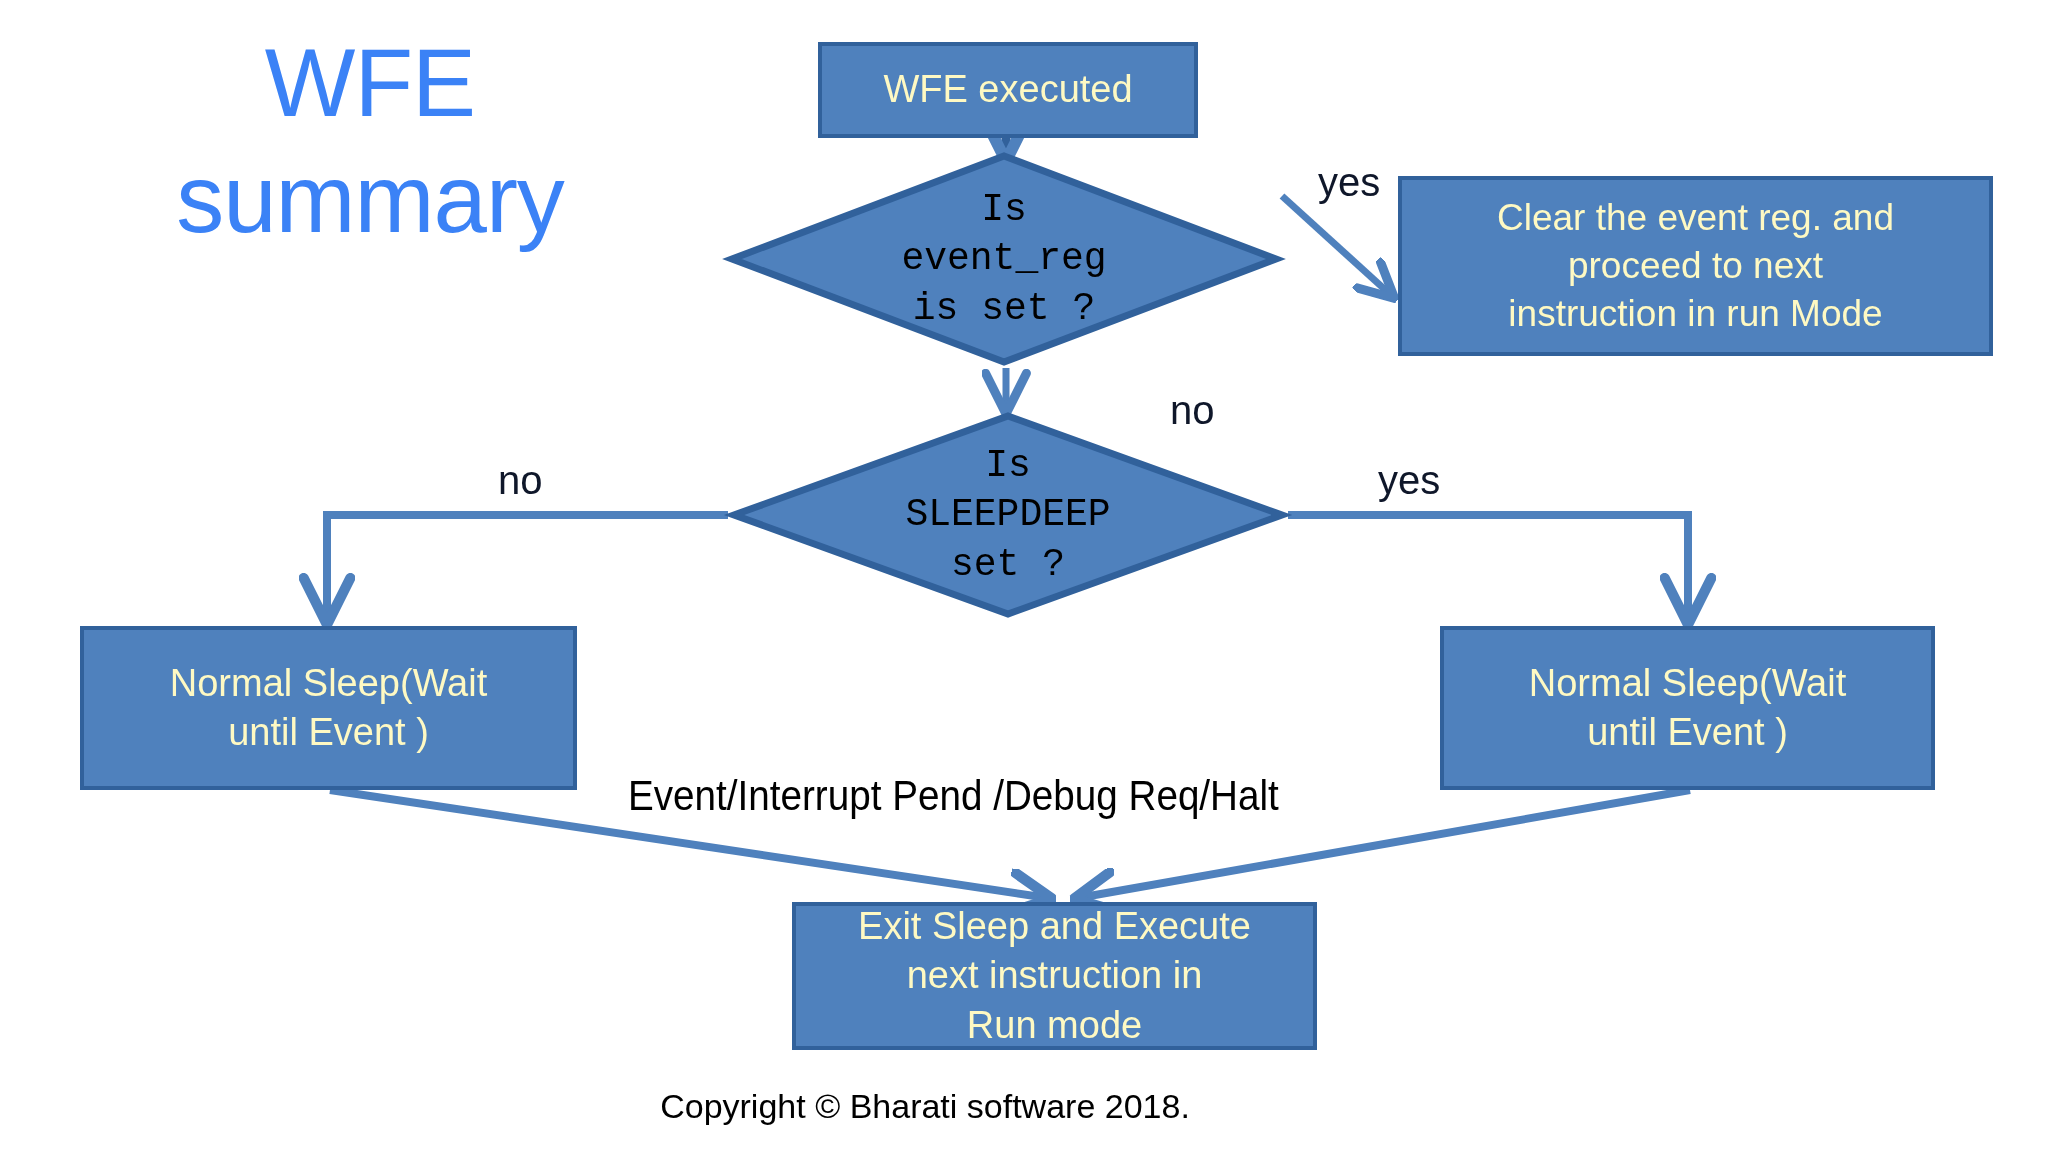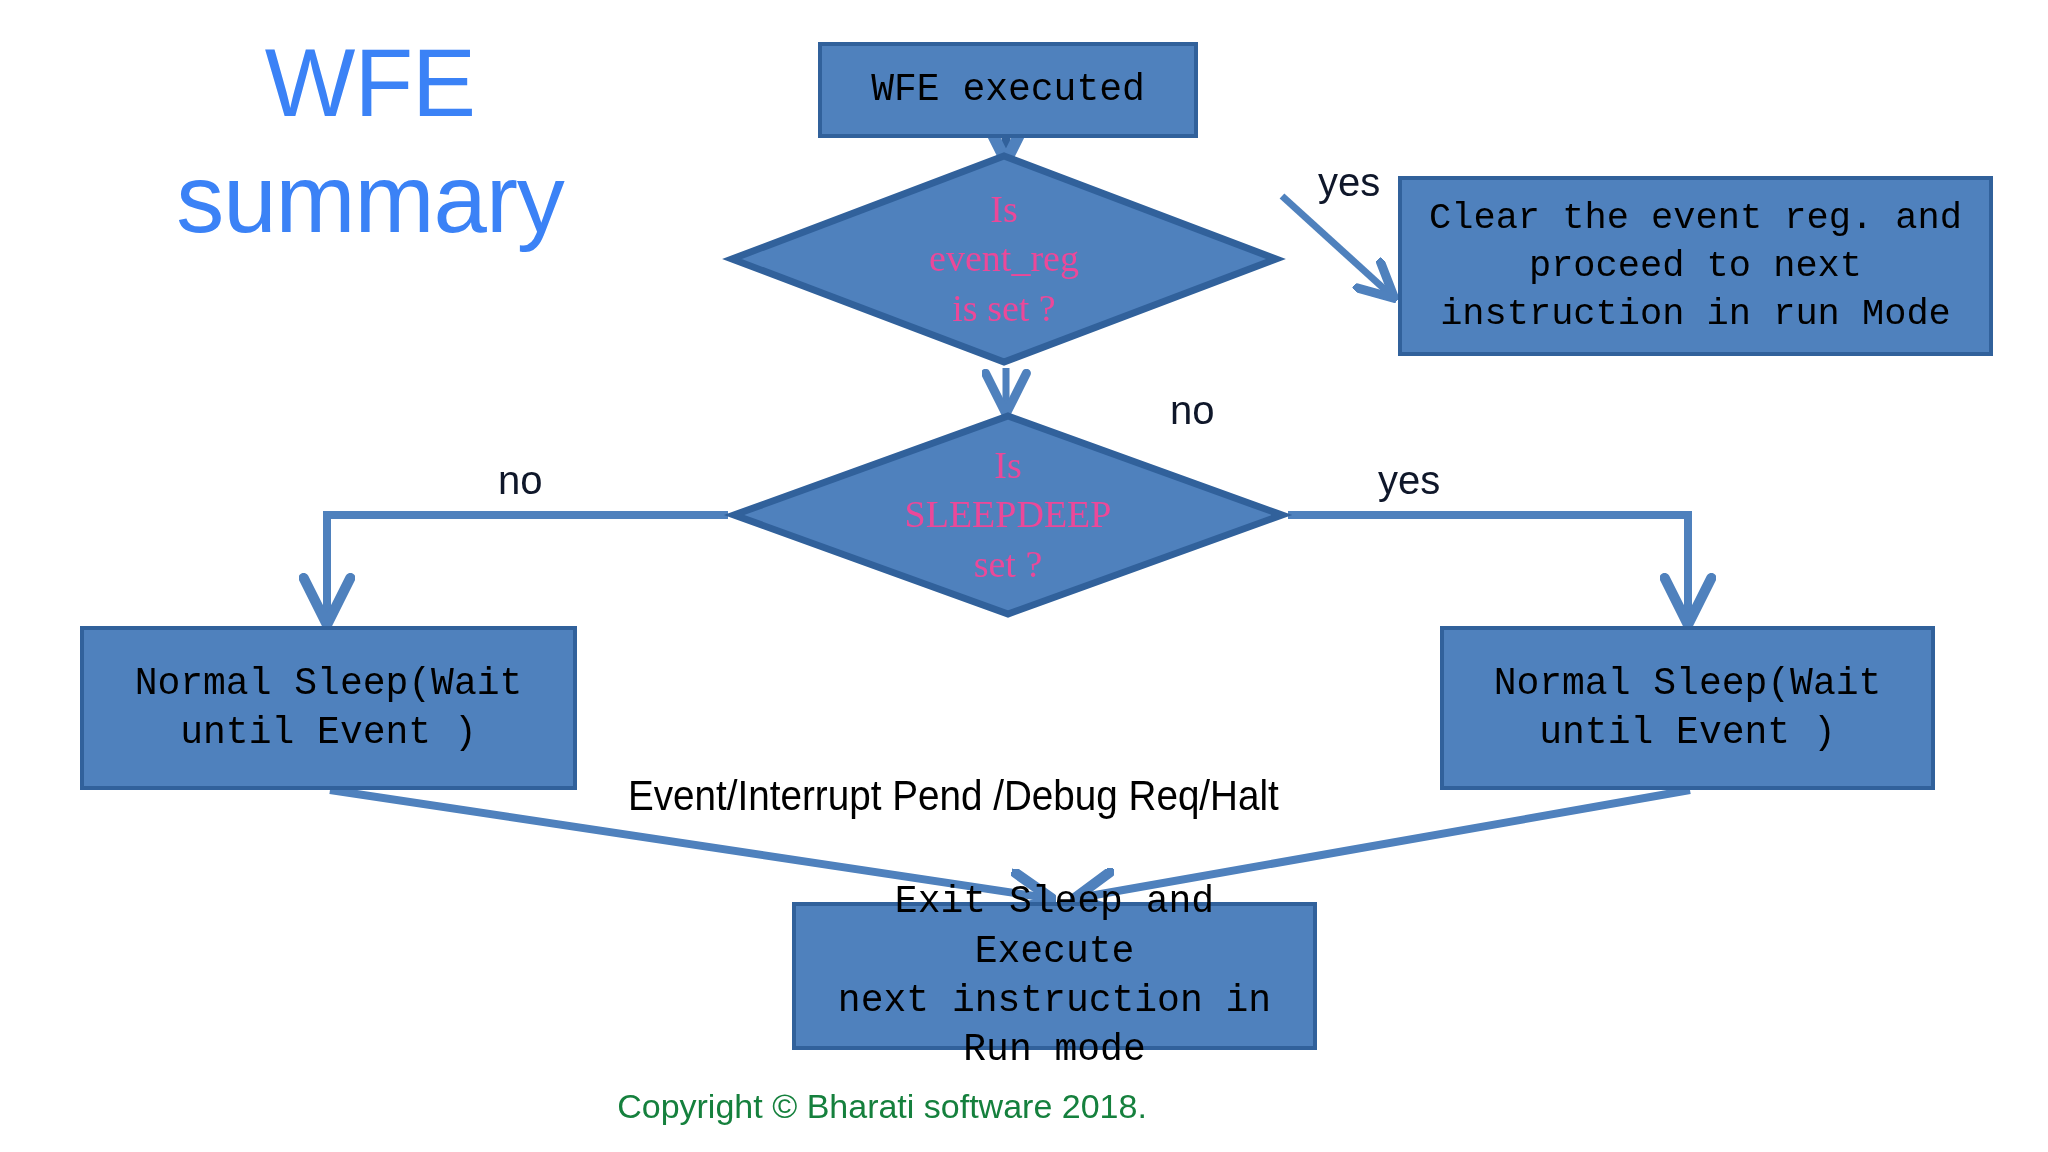--- a/index.html
+++ b/index.html
@@ -48,12 +48,12 @@
     box-sizing: border-box;
     background: #4F81BD;
     border: 4px solid #31619B;
-    color: #000000;
+    color: #fef9c3;
     display: flex;
     align-items: center;
     justify-content: center;
     text-align: center;
-    font-family: Liberation Mono, monospace;
+    font-family: Liberation Sans, sans-serif;
     font-weight: 400;
     line-height: 1.30;
     padding: 4px 10px;

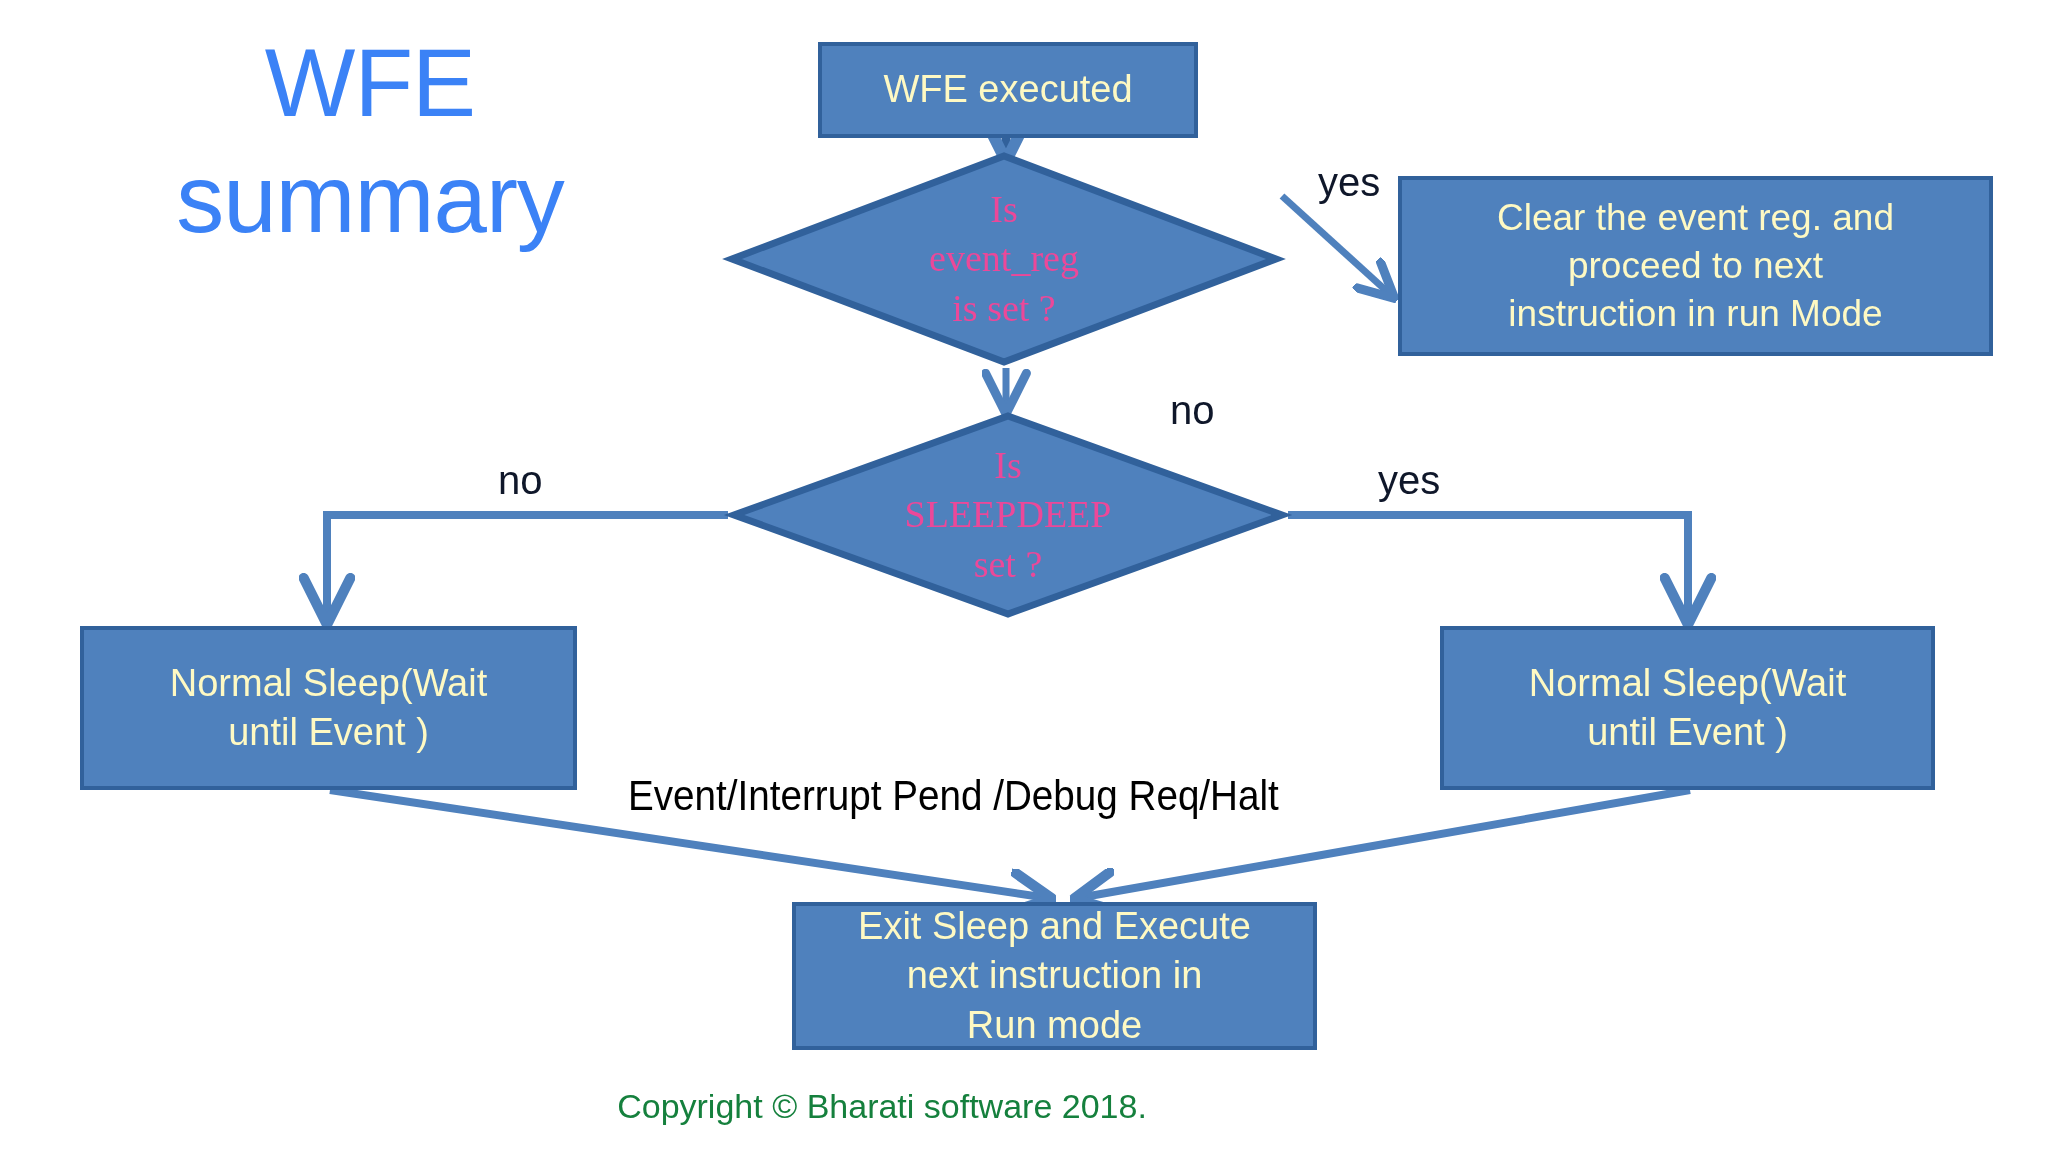--- a/index.html
+++ b/index.html
@@ -103,8 +103,8 @@
     align-items: center;
     justify-content: center;
     text-align: center;
-    color: #ec4899;
-    font-family: Liberation Serif, serif;
+    color: #000000;
+    font-family: Liberation Mono, monospace;
     font-size: 38px;
     line-height: 1.30;
     white-space: pre-line;

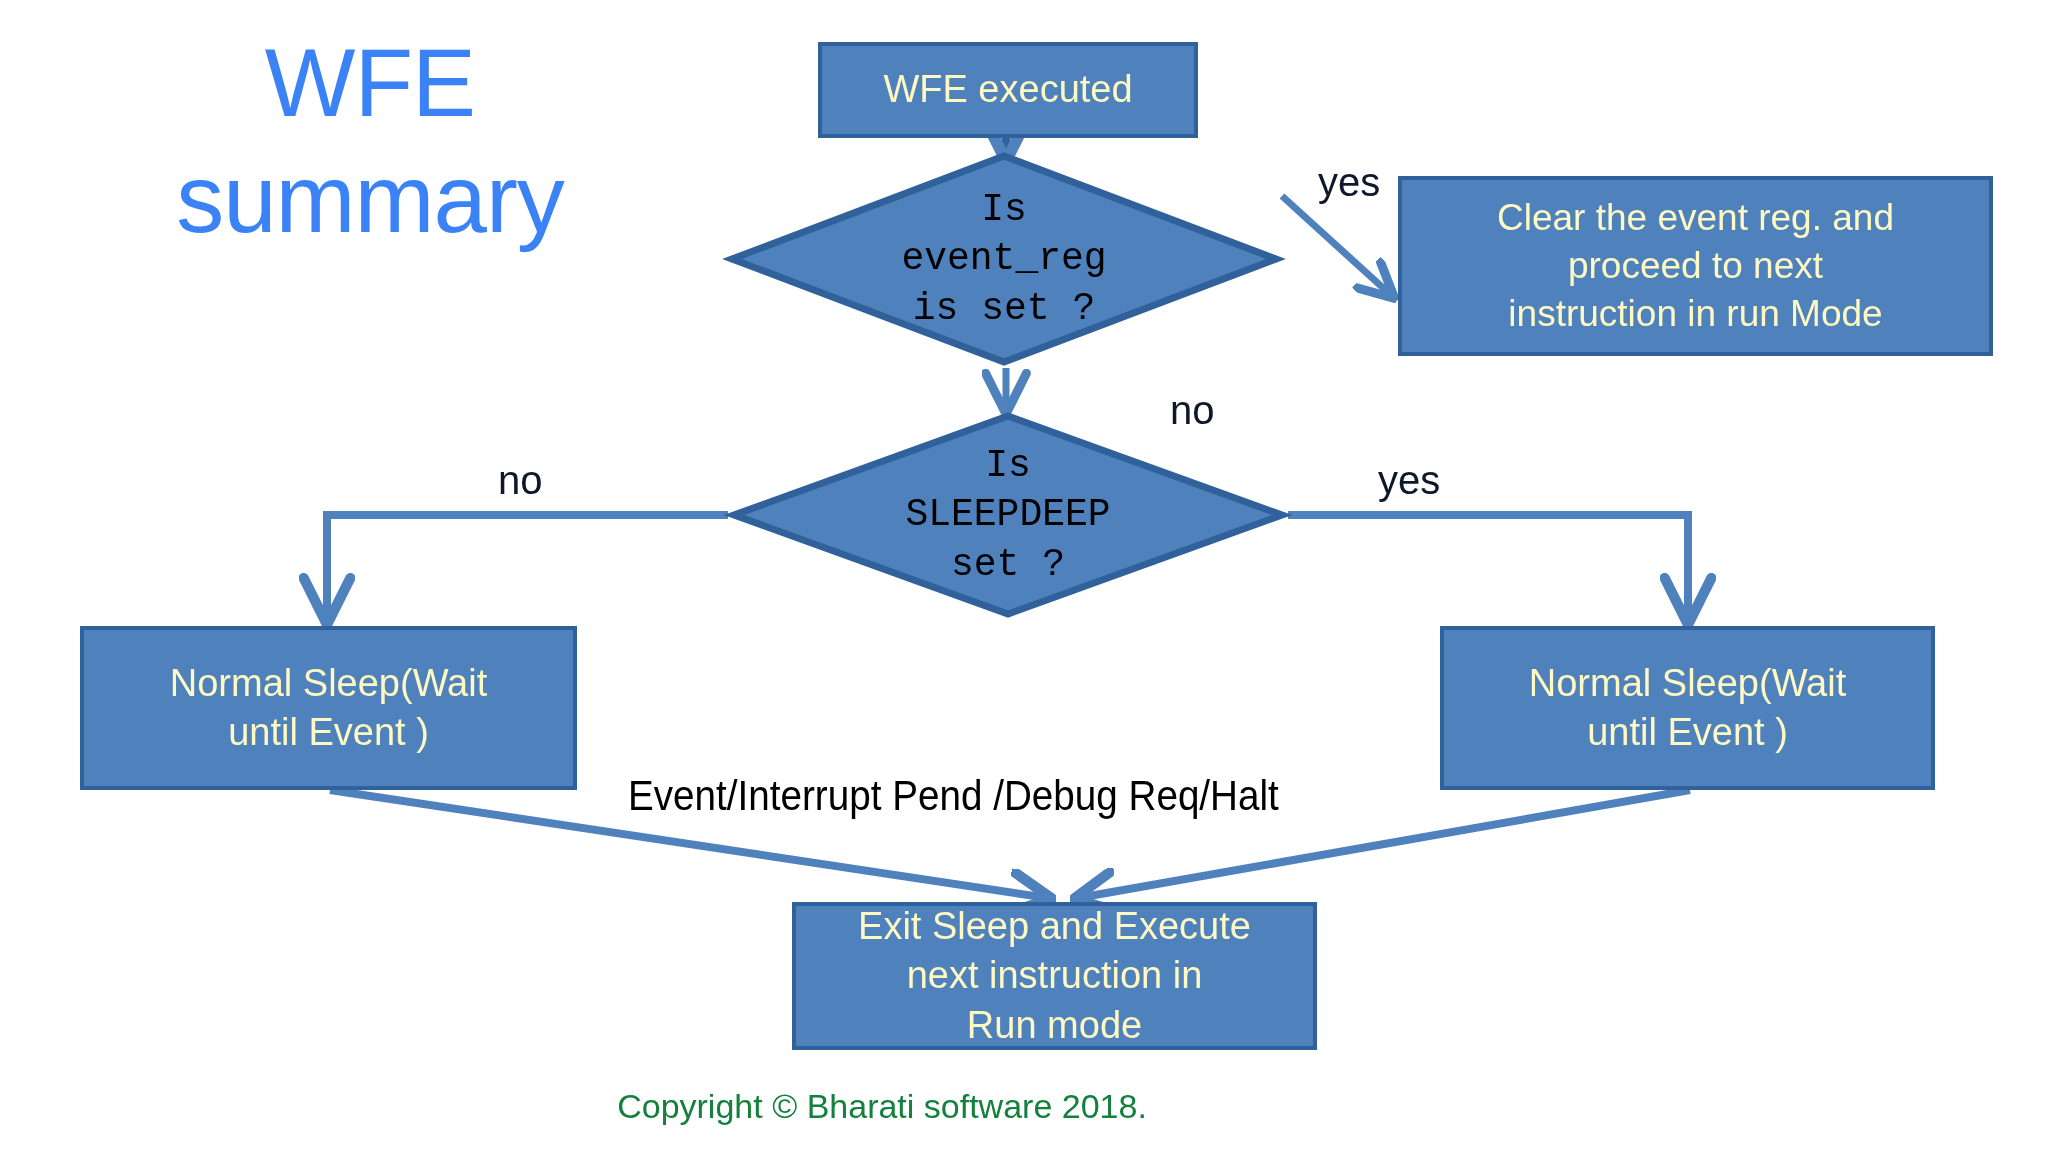--- a/index.html
+++ b/index.html
@@ -146,10 +146,11 @@
     left: 0; top: 1088px;
     width: 1764px;
     text-align: center;
-    color: #15803d;
+    color: #000000;
     font-family: "Liberation Sans", sans-serif;
     font-size: 34px;
     line-height: 1.1;
+    padding-left: 43px;
   }
 </style>
 </head>

